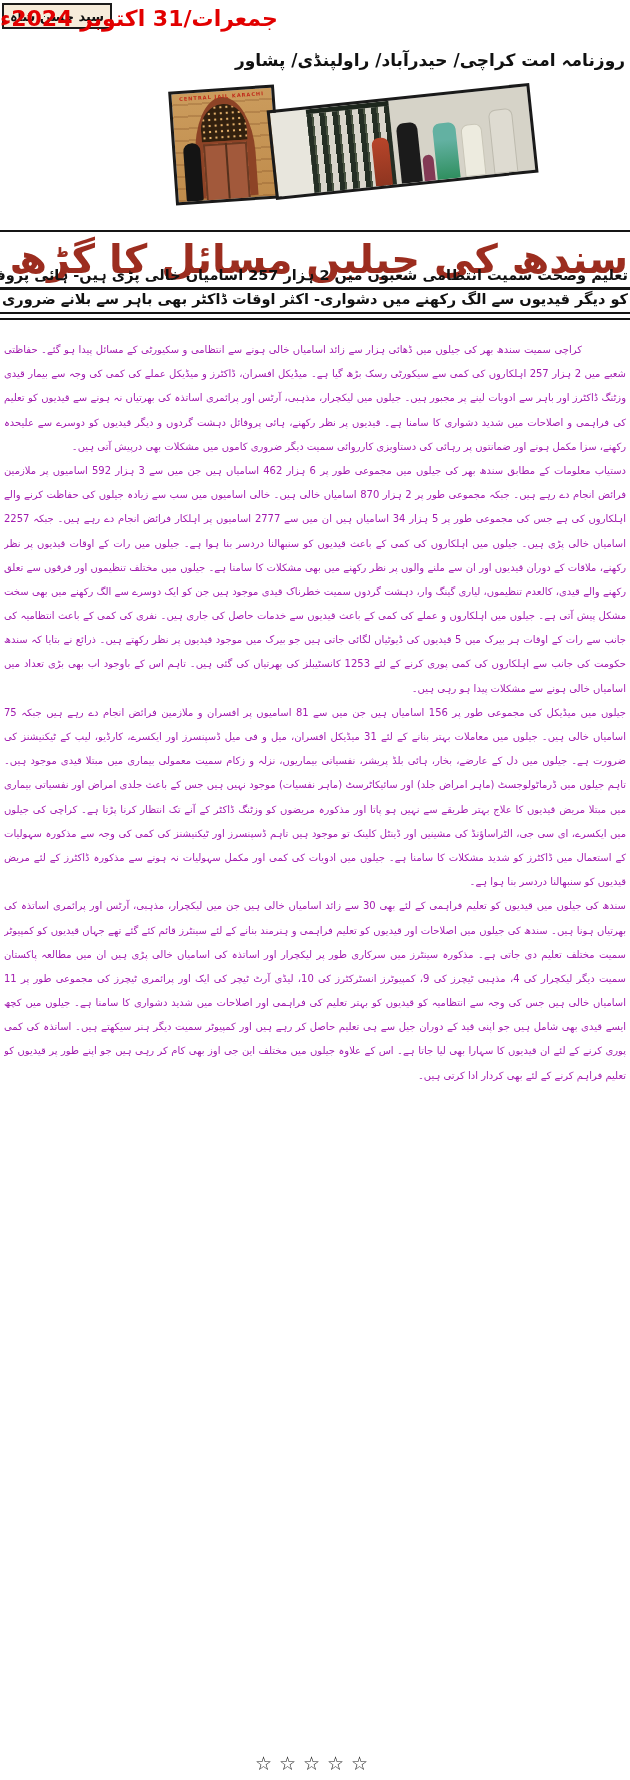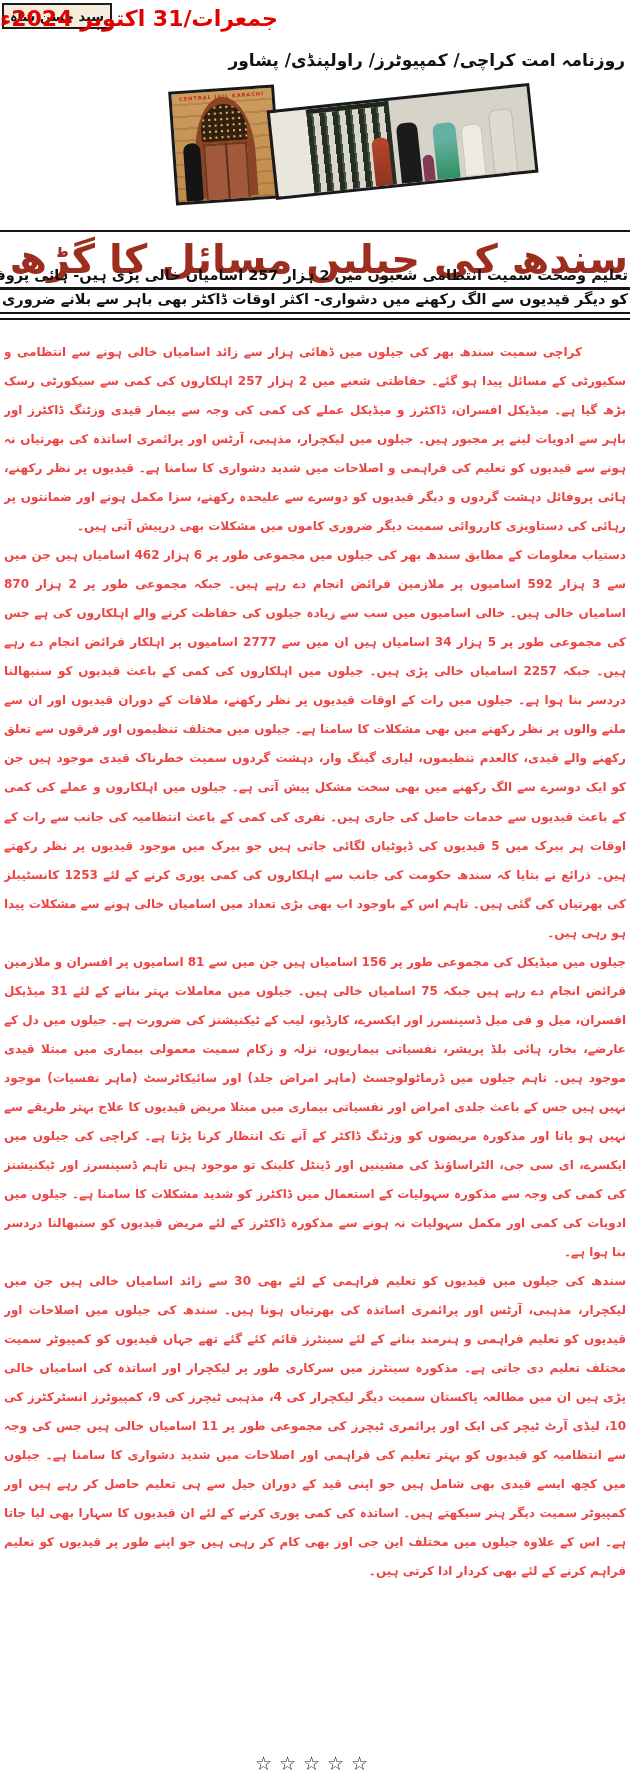--- a/index.html
+++ b/index.html
@@ -129,7 +129,7 @@
 
   <div class="date-line">جمعرات/31 اکتوبر 2024ء</div>
 
-  <div class="paper-line">روزنامہ امت کراچی/ کمپیوٹرز/ راولپنڈی/ پشاور</div>
+  <div class="paper-line">روزنامہ امت کراچی/ حیدرآباد/ راولپنڈی/ پشاور</div>
 
   <div class="photos">
     <div class="photo photo-left">

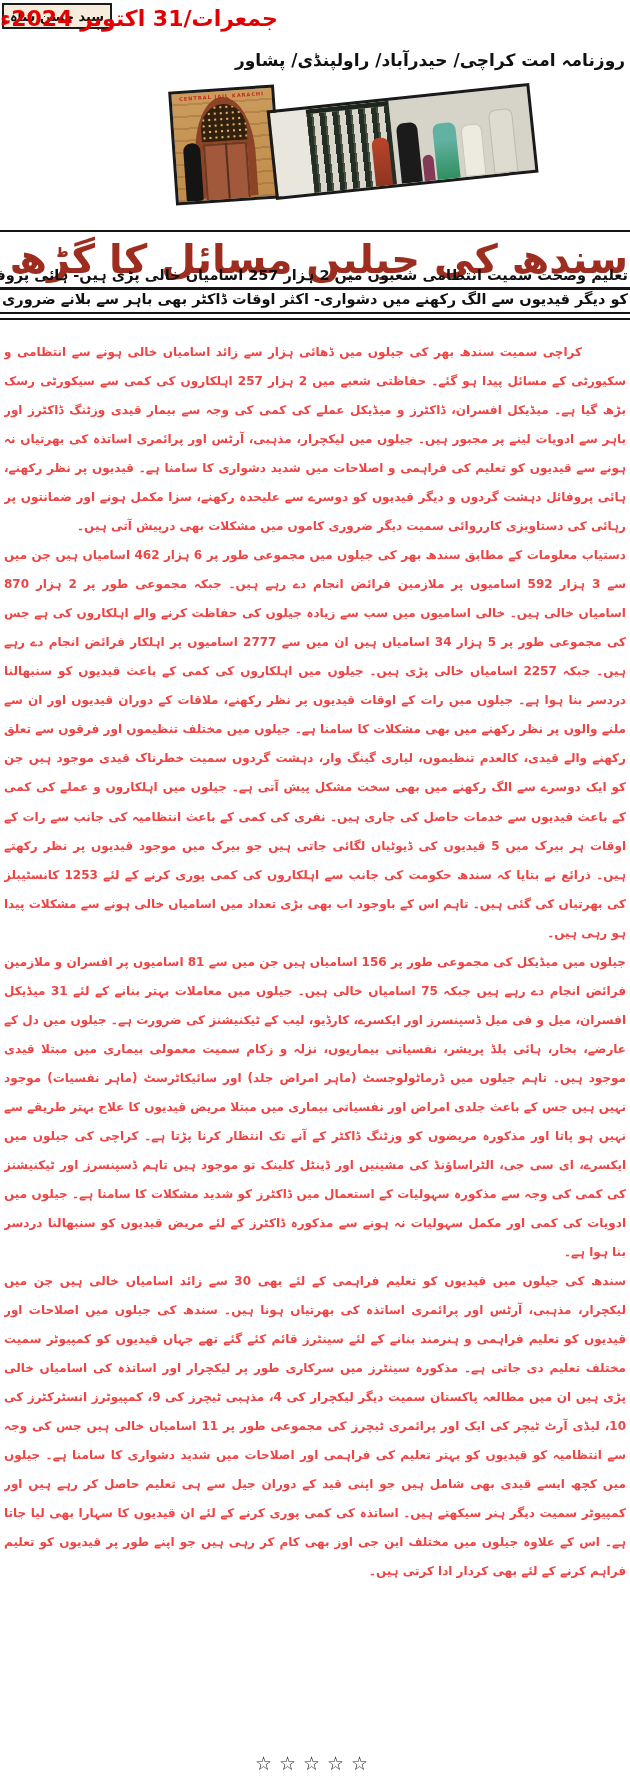--- a/index.html
+++ b/index.html
@@ -106,8 +106,8 @@
   .article-body{
     position:absolute; top:338px; left:4px; right:4px; bottom:44px;
     overflow:hidden;
-    font-size:12px; line-height:2.42; text-align:justify;
-    direction:rtl; color:#ef4444;font-weight:bold;
+    font-size:10px; line-height:2.42; text-align:justify;
+    direction:rtl; color:#a21caf;
   }
   .article-body p{margin:0;}
   .article-body p.indent-first{text-indent:44px;}

